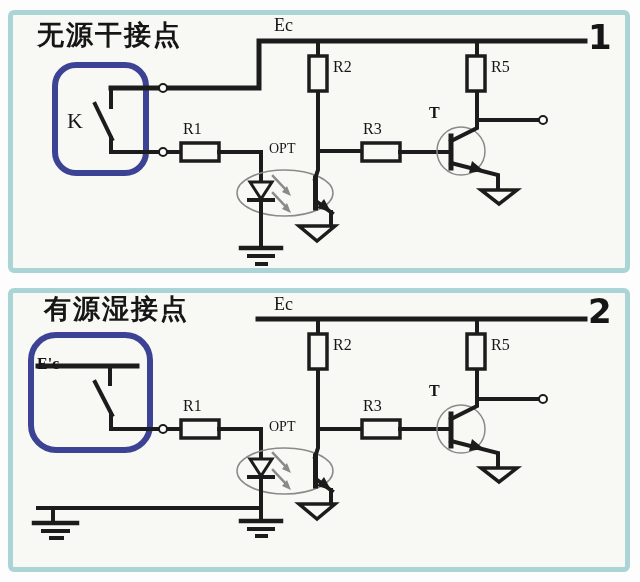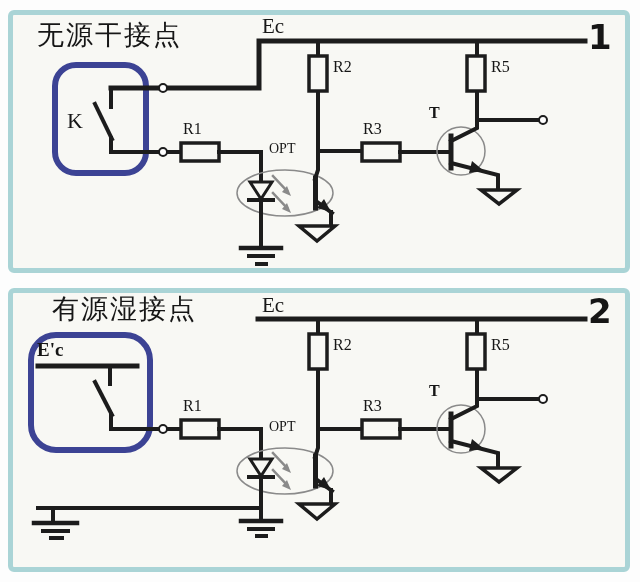--- a/index.html
+++ b/index.html
@@ -16,7 +16,7 @@
   .lbl{position:absolute;color:#161616;white-space:nowrap;line-height:1;
        font-family:"Liberation Serif","DejaVu Serif",serif;font-size:16px;}
   .lbl.big-cn{font-family:"Liberation Sans","DejaVu Sans",sans-serif;
-       font-size:27px;font-weight:400;letter-spacing:2px;}
+       font-size:27px;font-weight:700;letter-spacing:2px;}
   .lbl.badge{font-family:"DejaVu Sans","Liberation Sans",sans-serif;
        font-size:34px;font-weight:700;}
   .lbl.rail{font-size:21px;}

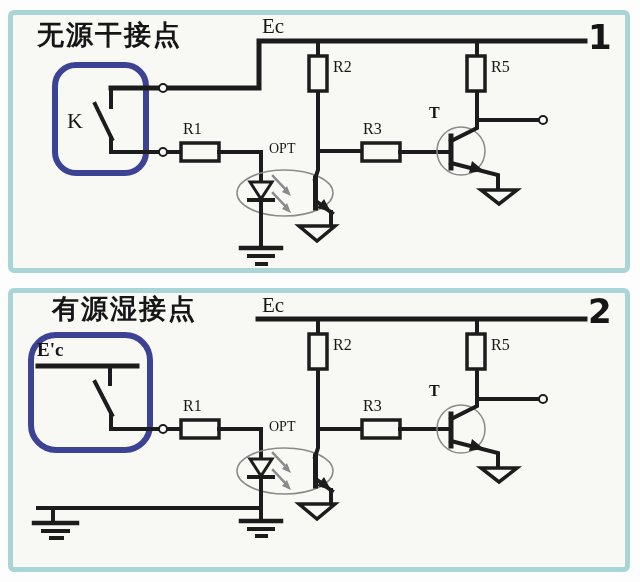--- a/index.html
+++ b/index.html
@@ -19,7 +19,7 @@
        font-size:27px;font-weight:700;letter-spacing:2px;}
   .lbl.badge{font-family:"DejaVu Sans","Liberation Sans",sans-serif;
        font-size:34px;font-weight:700;}
-  .lbl.rail{font-size:21px;}
+  .lbl.rail{font-size:18px;margin-left:12px;}
   .lbl.bold{font-weight:700;}
   .lbl.k{font-size:22px;}
   .lbl.opt{font-size:14px;}

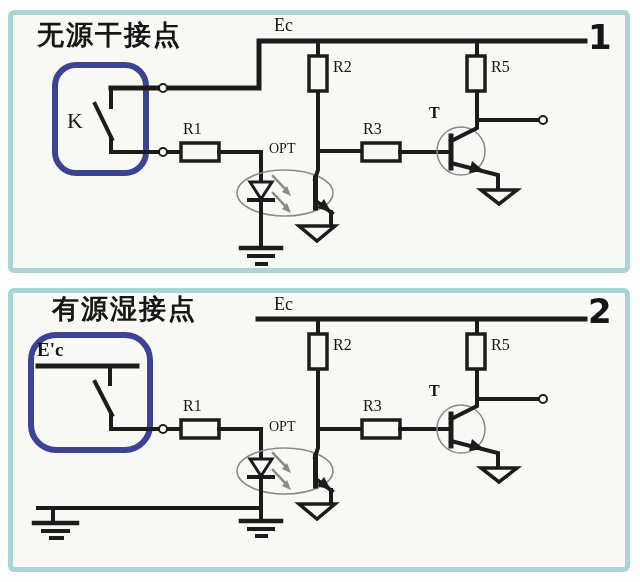--- a/index.html
+++ b/index.html
@@ -172,7 +172,7 @@
 <span class="lbl opt" style="left:269px;top:142px;">OPT</span>
 <span class="lbl bold" style="left:429px;top:105px;">T</span>
 
-<span class="lbl big-cn" style="left:52px;top:296px;">有源湿接点</span>
+<span class="lbl big-cn" style="left:44px;top:296px;">有源湿接点</span>
 <span class="lbl badge" style="left:588px;top:294px;">2</span>
 <span class="lbl rail" style="left:262px;top:295px;">Ec</span>
 <span class="lbl bold" style="left:37px;top:340px;font-size:19px;">E'c</span>

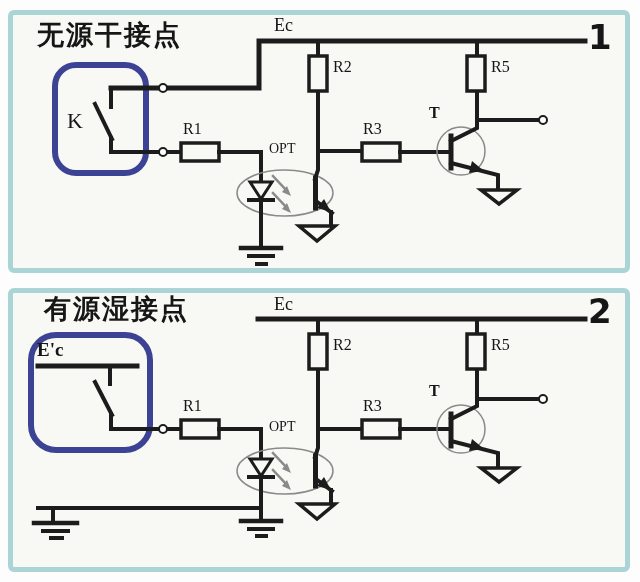--- a/index.html
+++ b/index.html
@@ -175,7 +175,7 @@
 <span class="lbl big-cn" style="left:44px;top:296px;">有源湿接点</span>
 <span class="lbl badge" style="left:588px;top:294px;">2</span>
 <span class="lbl rail" style="left:262px;top:295px;">Ec</span>
-<span class="lbl bold" style="left:37px;top:340px;font-size:19px;">E'c</span>
+<span class="lbl bold" style="left:37px;top:356px;font-size:16px;">E'c</span>
 <span class="lbl" style="left:183px;top:398px;">R1</span>
 <span class="lbl" style="left:333px;top:337px;">R2</span>
 <span class="lbl" style="left:363px;top:398px;">R3</span>

